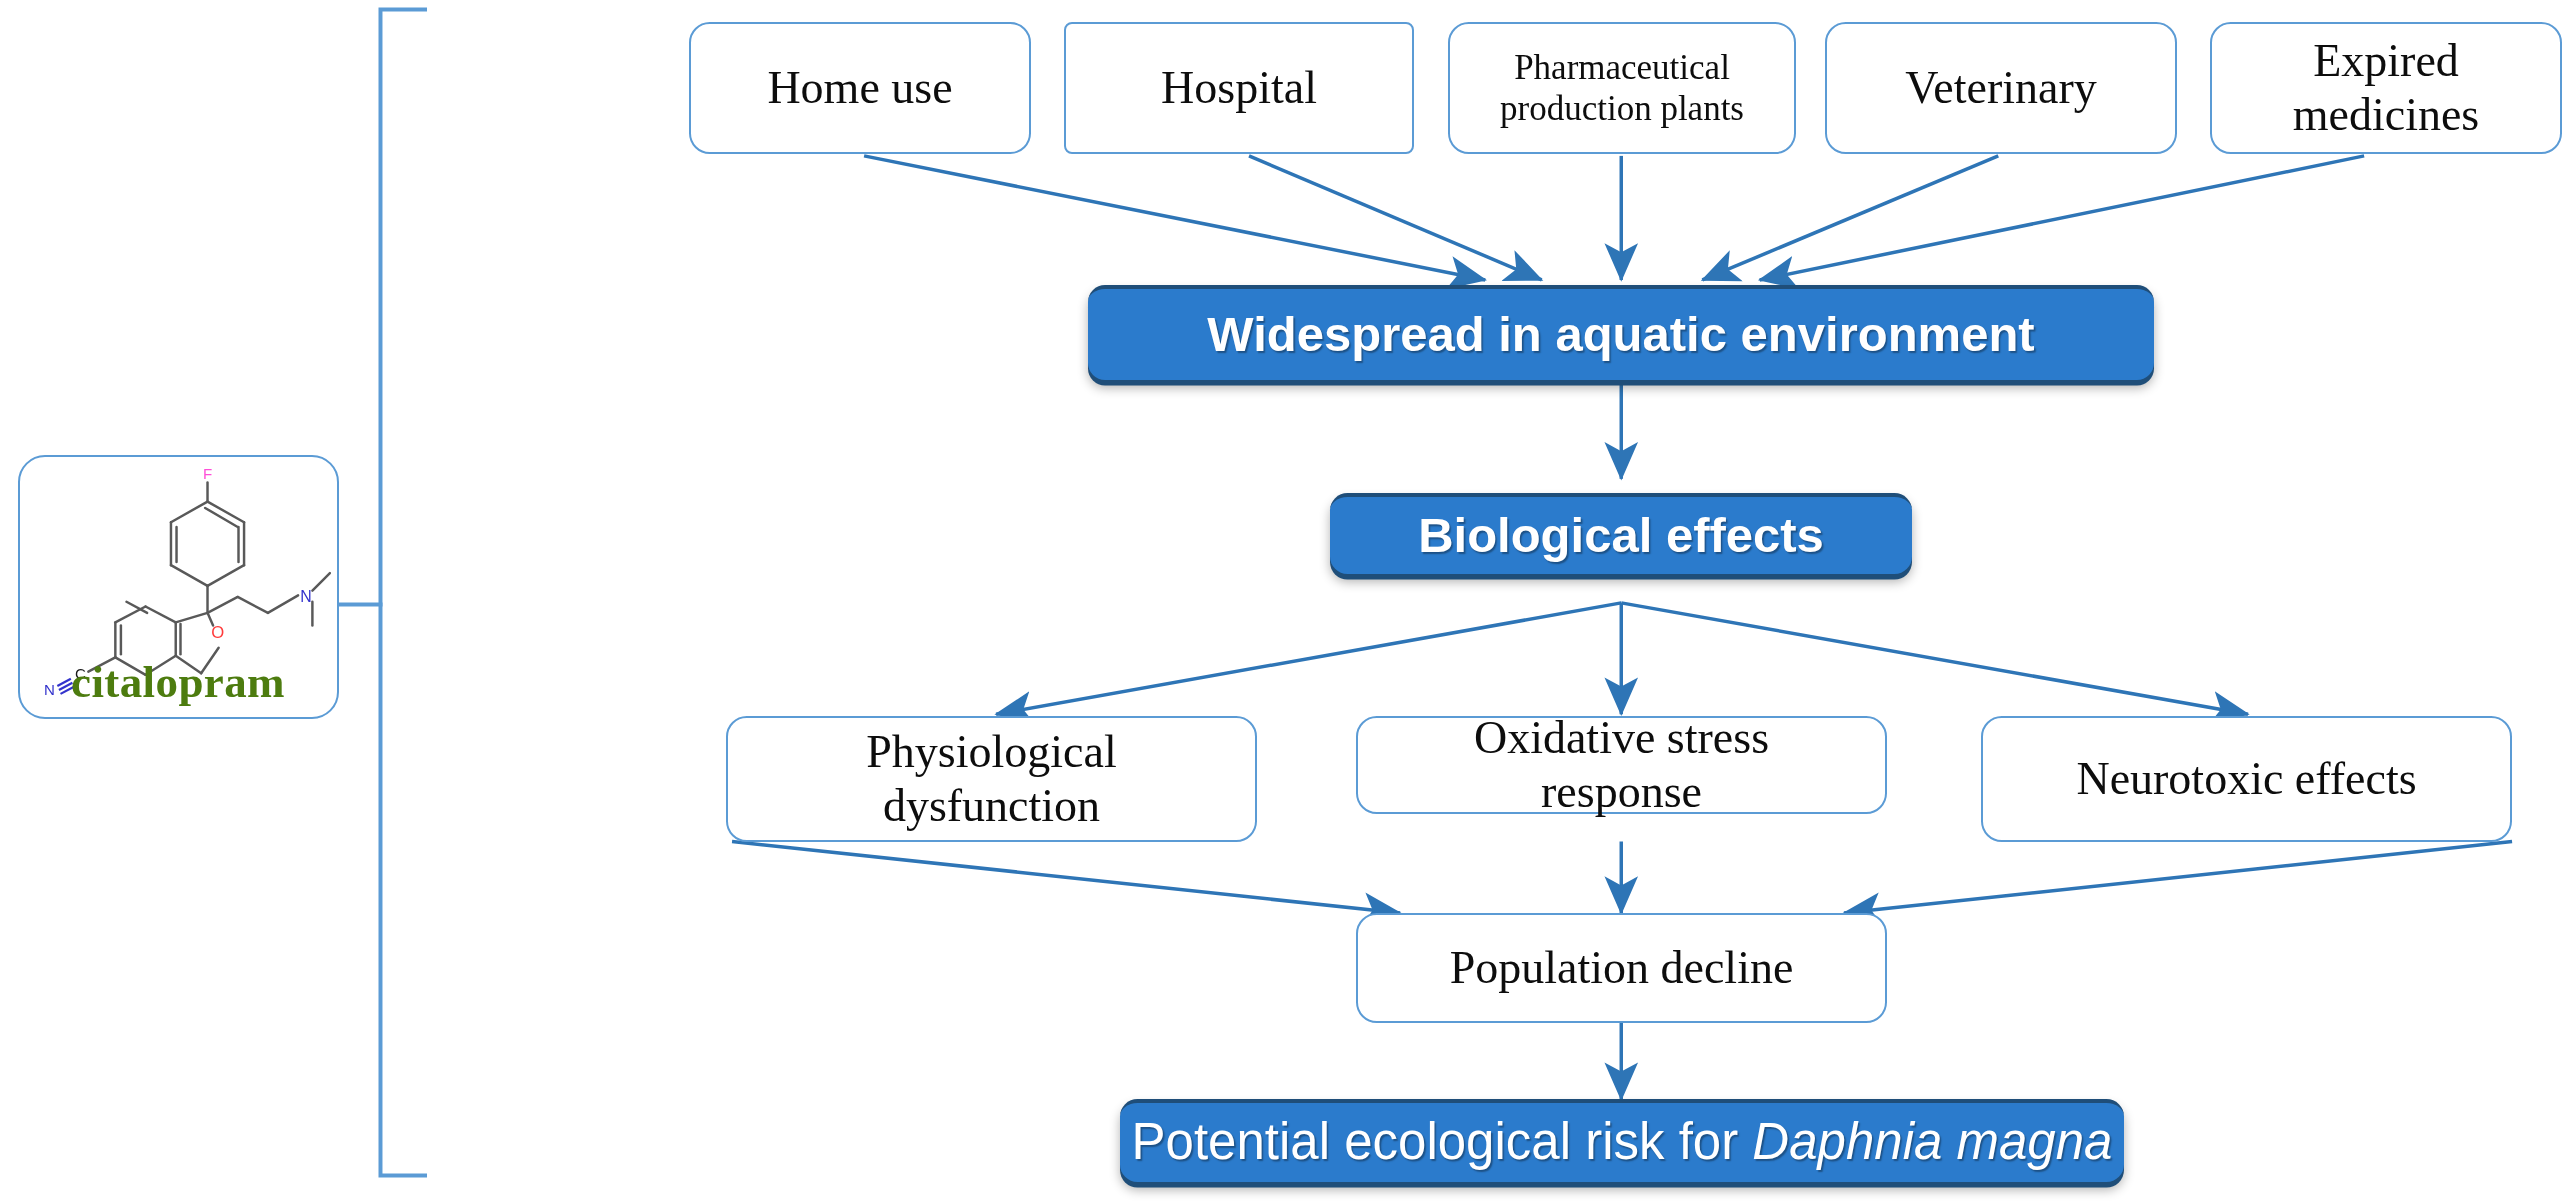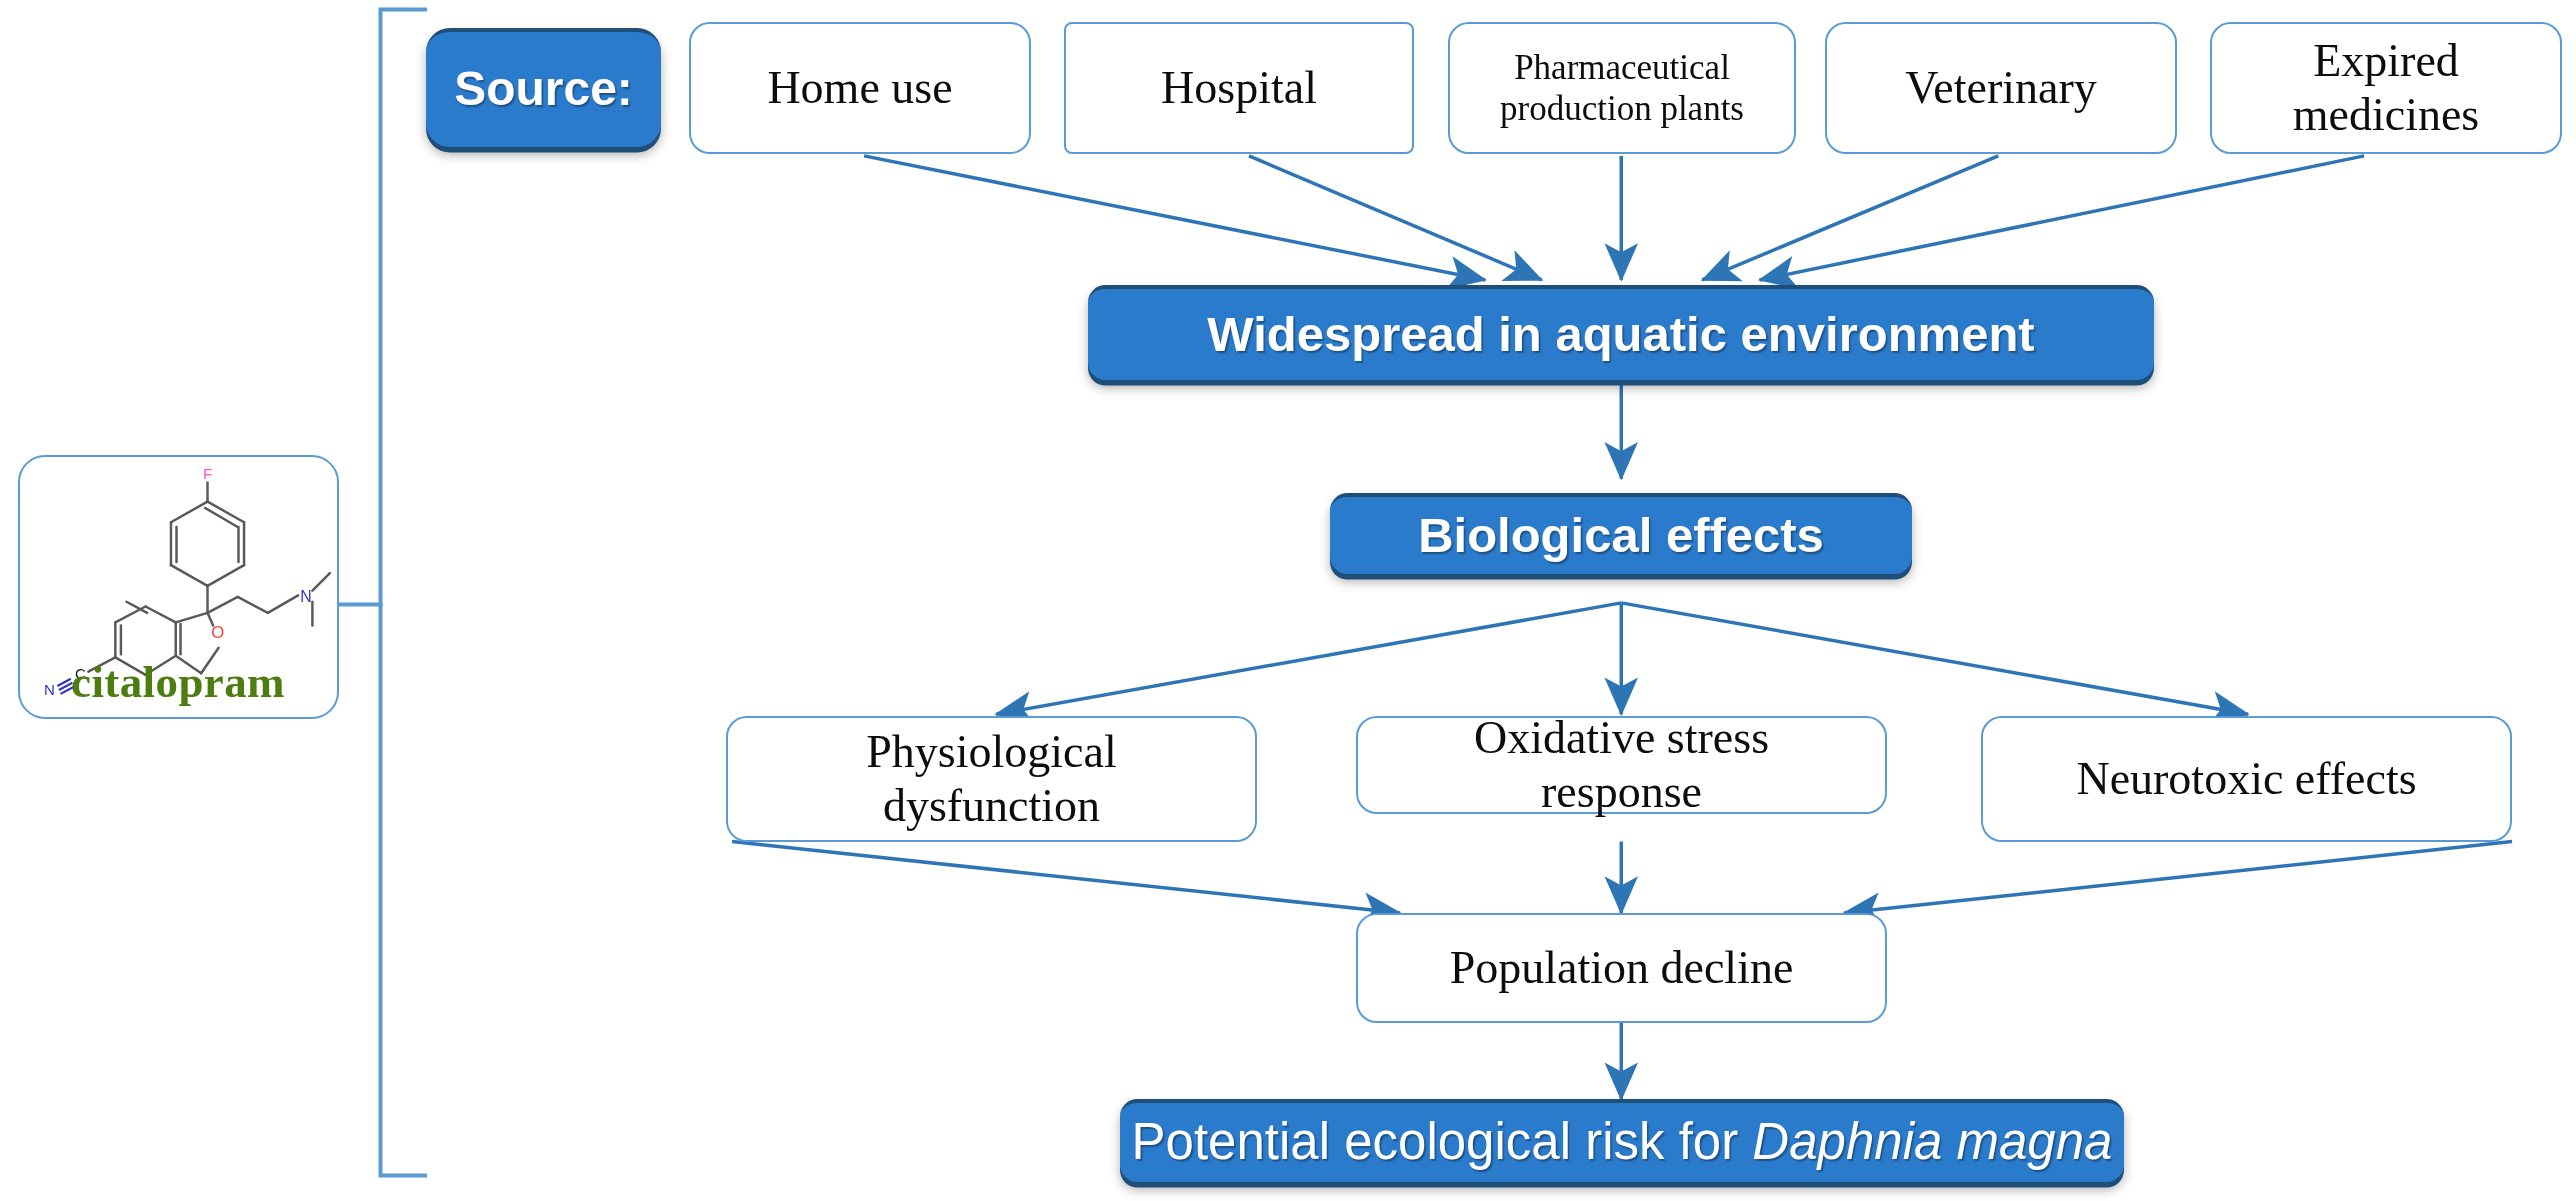--- a/index.html
+++ b/index.html
@@ -167,7 +167,6 @@
     <div id="citalopram-label">citalopram</div>
   </div>
 
-  <div class="node box-fill" id="source-chip" style="left:426px;top:28px;width:235px;height:119px;">Source:</div>
 
   <div class="node box-outline" style="left:689px;top:22px;width:342px;height:132px;">
     <span>Home use</span>

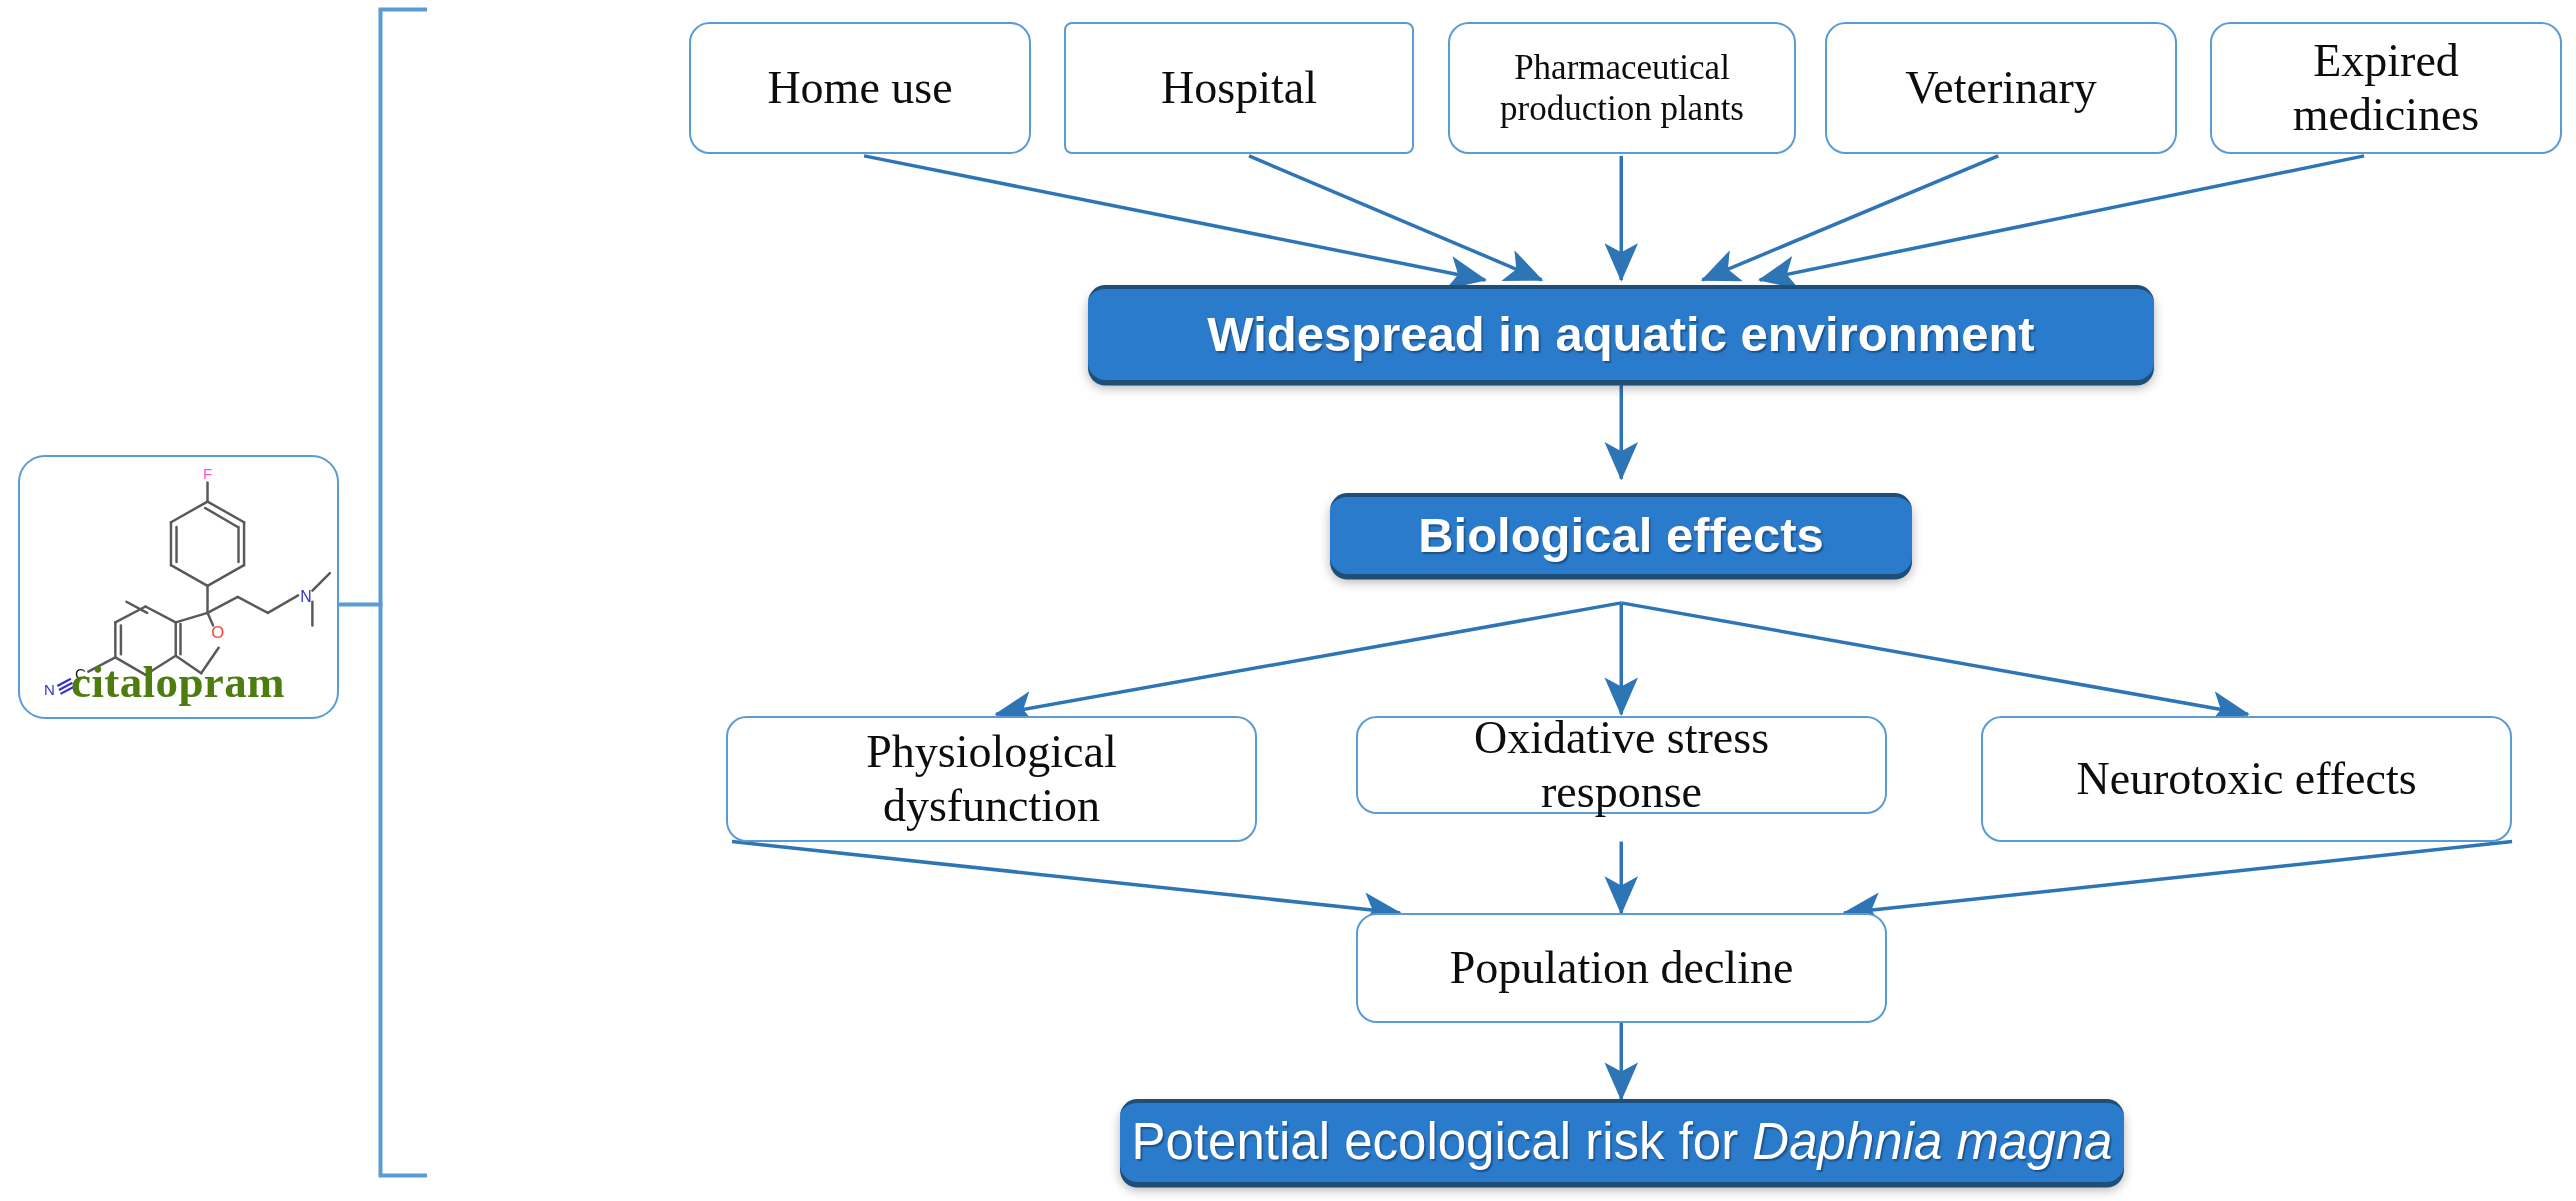--- a/index.html
+++ b/index.html
@@ -194,7 +194,7 @@
     </span>
   </div>
 
-  <div class="node box-fill" style="left:1088px;top:285px;width:1066px;height:95px;">
+  <div class="node box-fill" style="left:1088px;top:285px;width:1066px;height:95px;border-radius:17px;">
     <span>Widespread in aquatic environment</span>
   </div>
 

